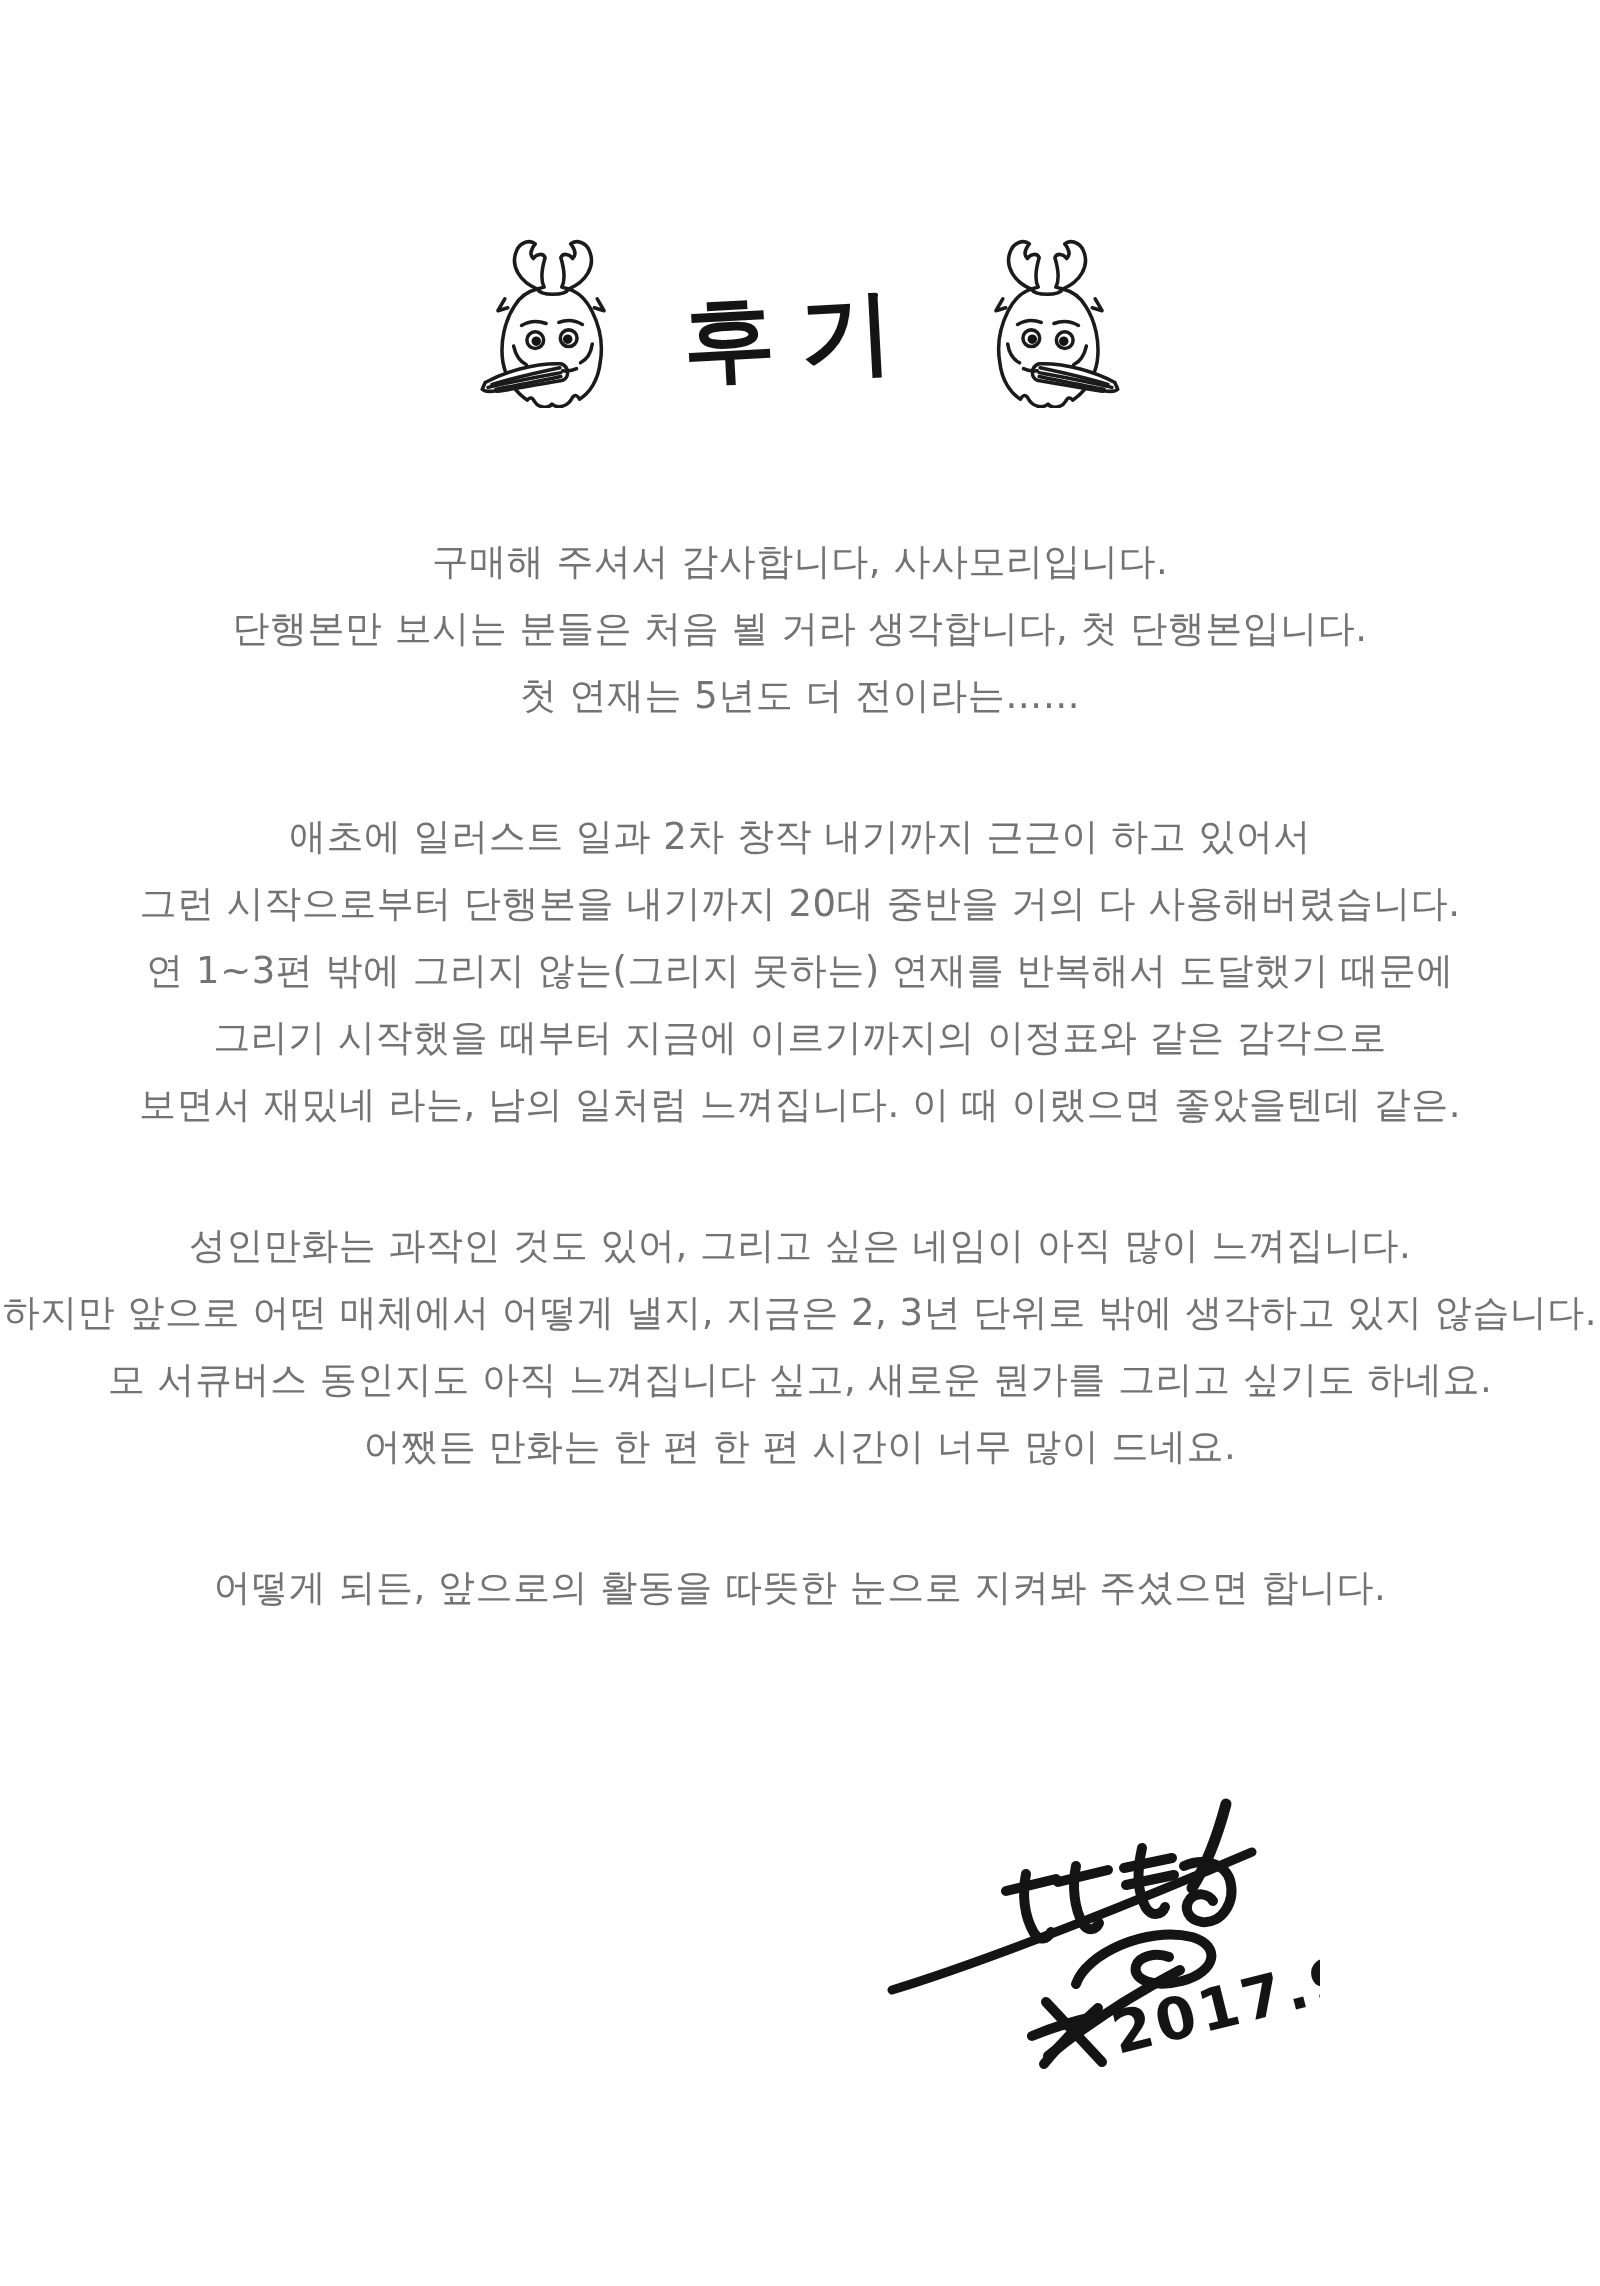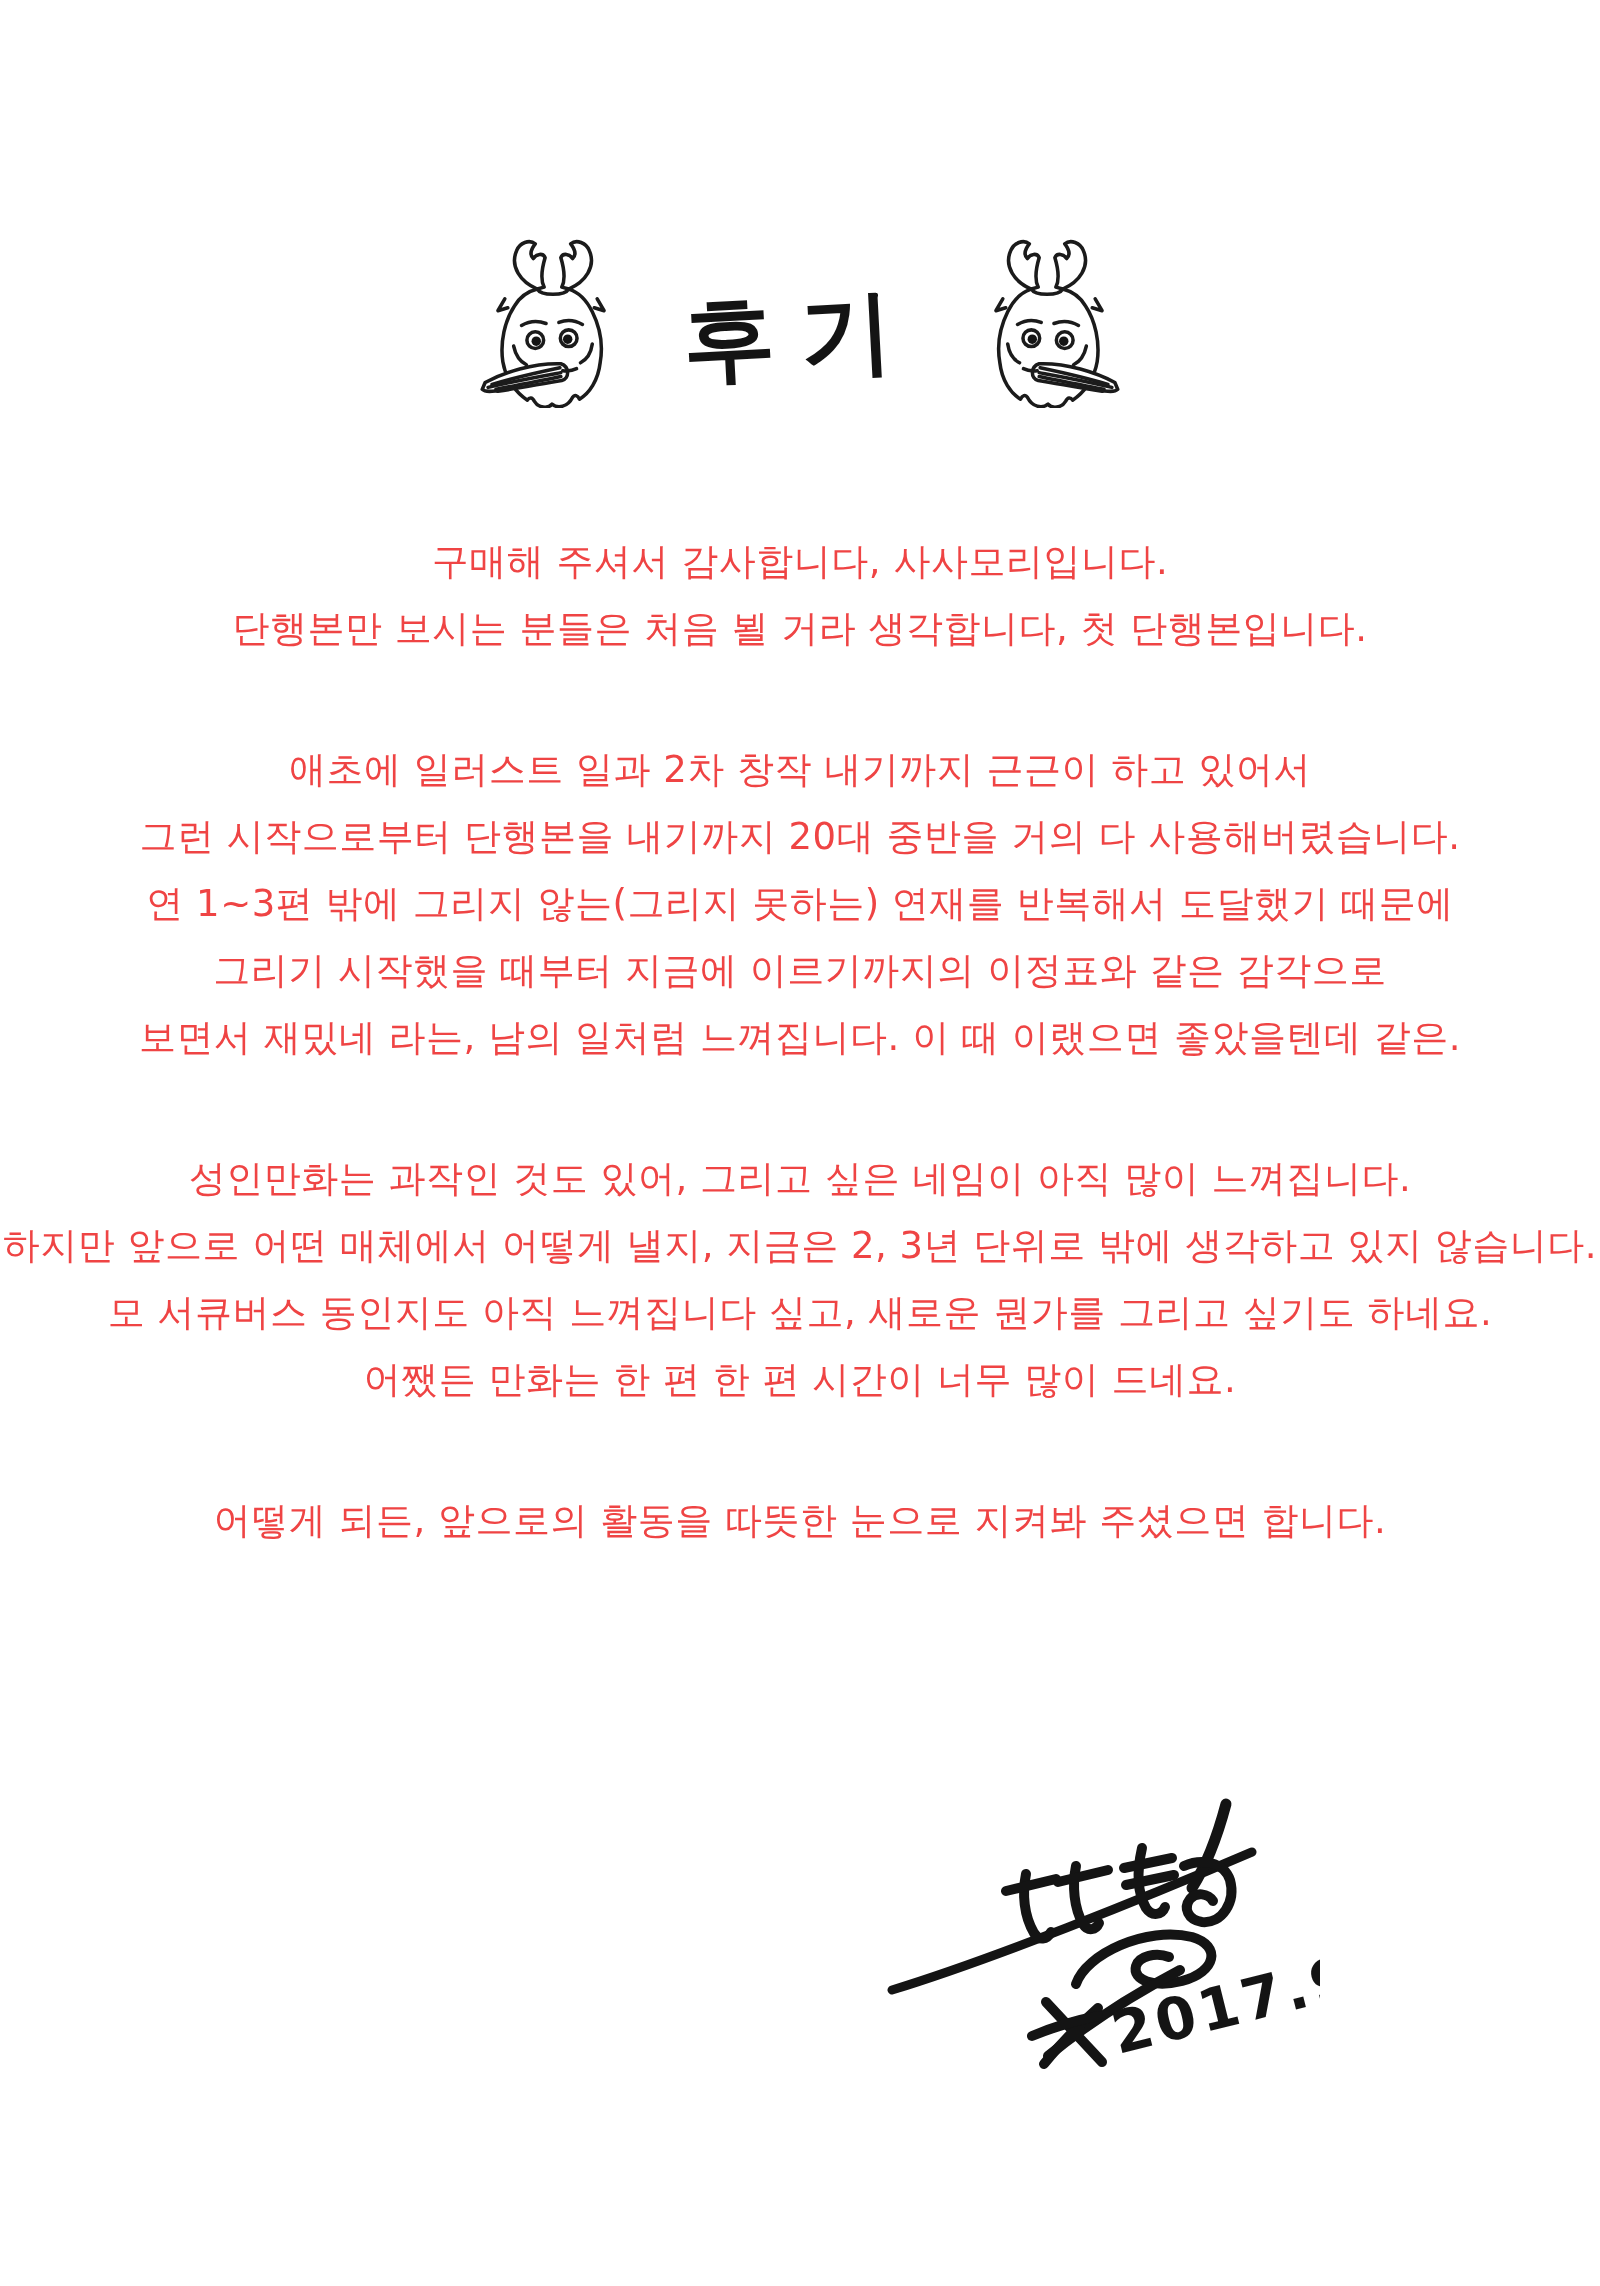--- a/index.html
+++ b/index.html
@@ -64,7 +64,7 @@
     font-weight: 500;
     letter-spacing: 0.5px;
     white-space: nowrap;
-    color: #ef4444;
+    color: #737373;
   }
 
   

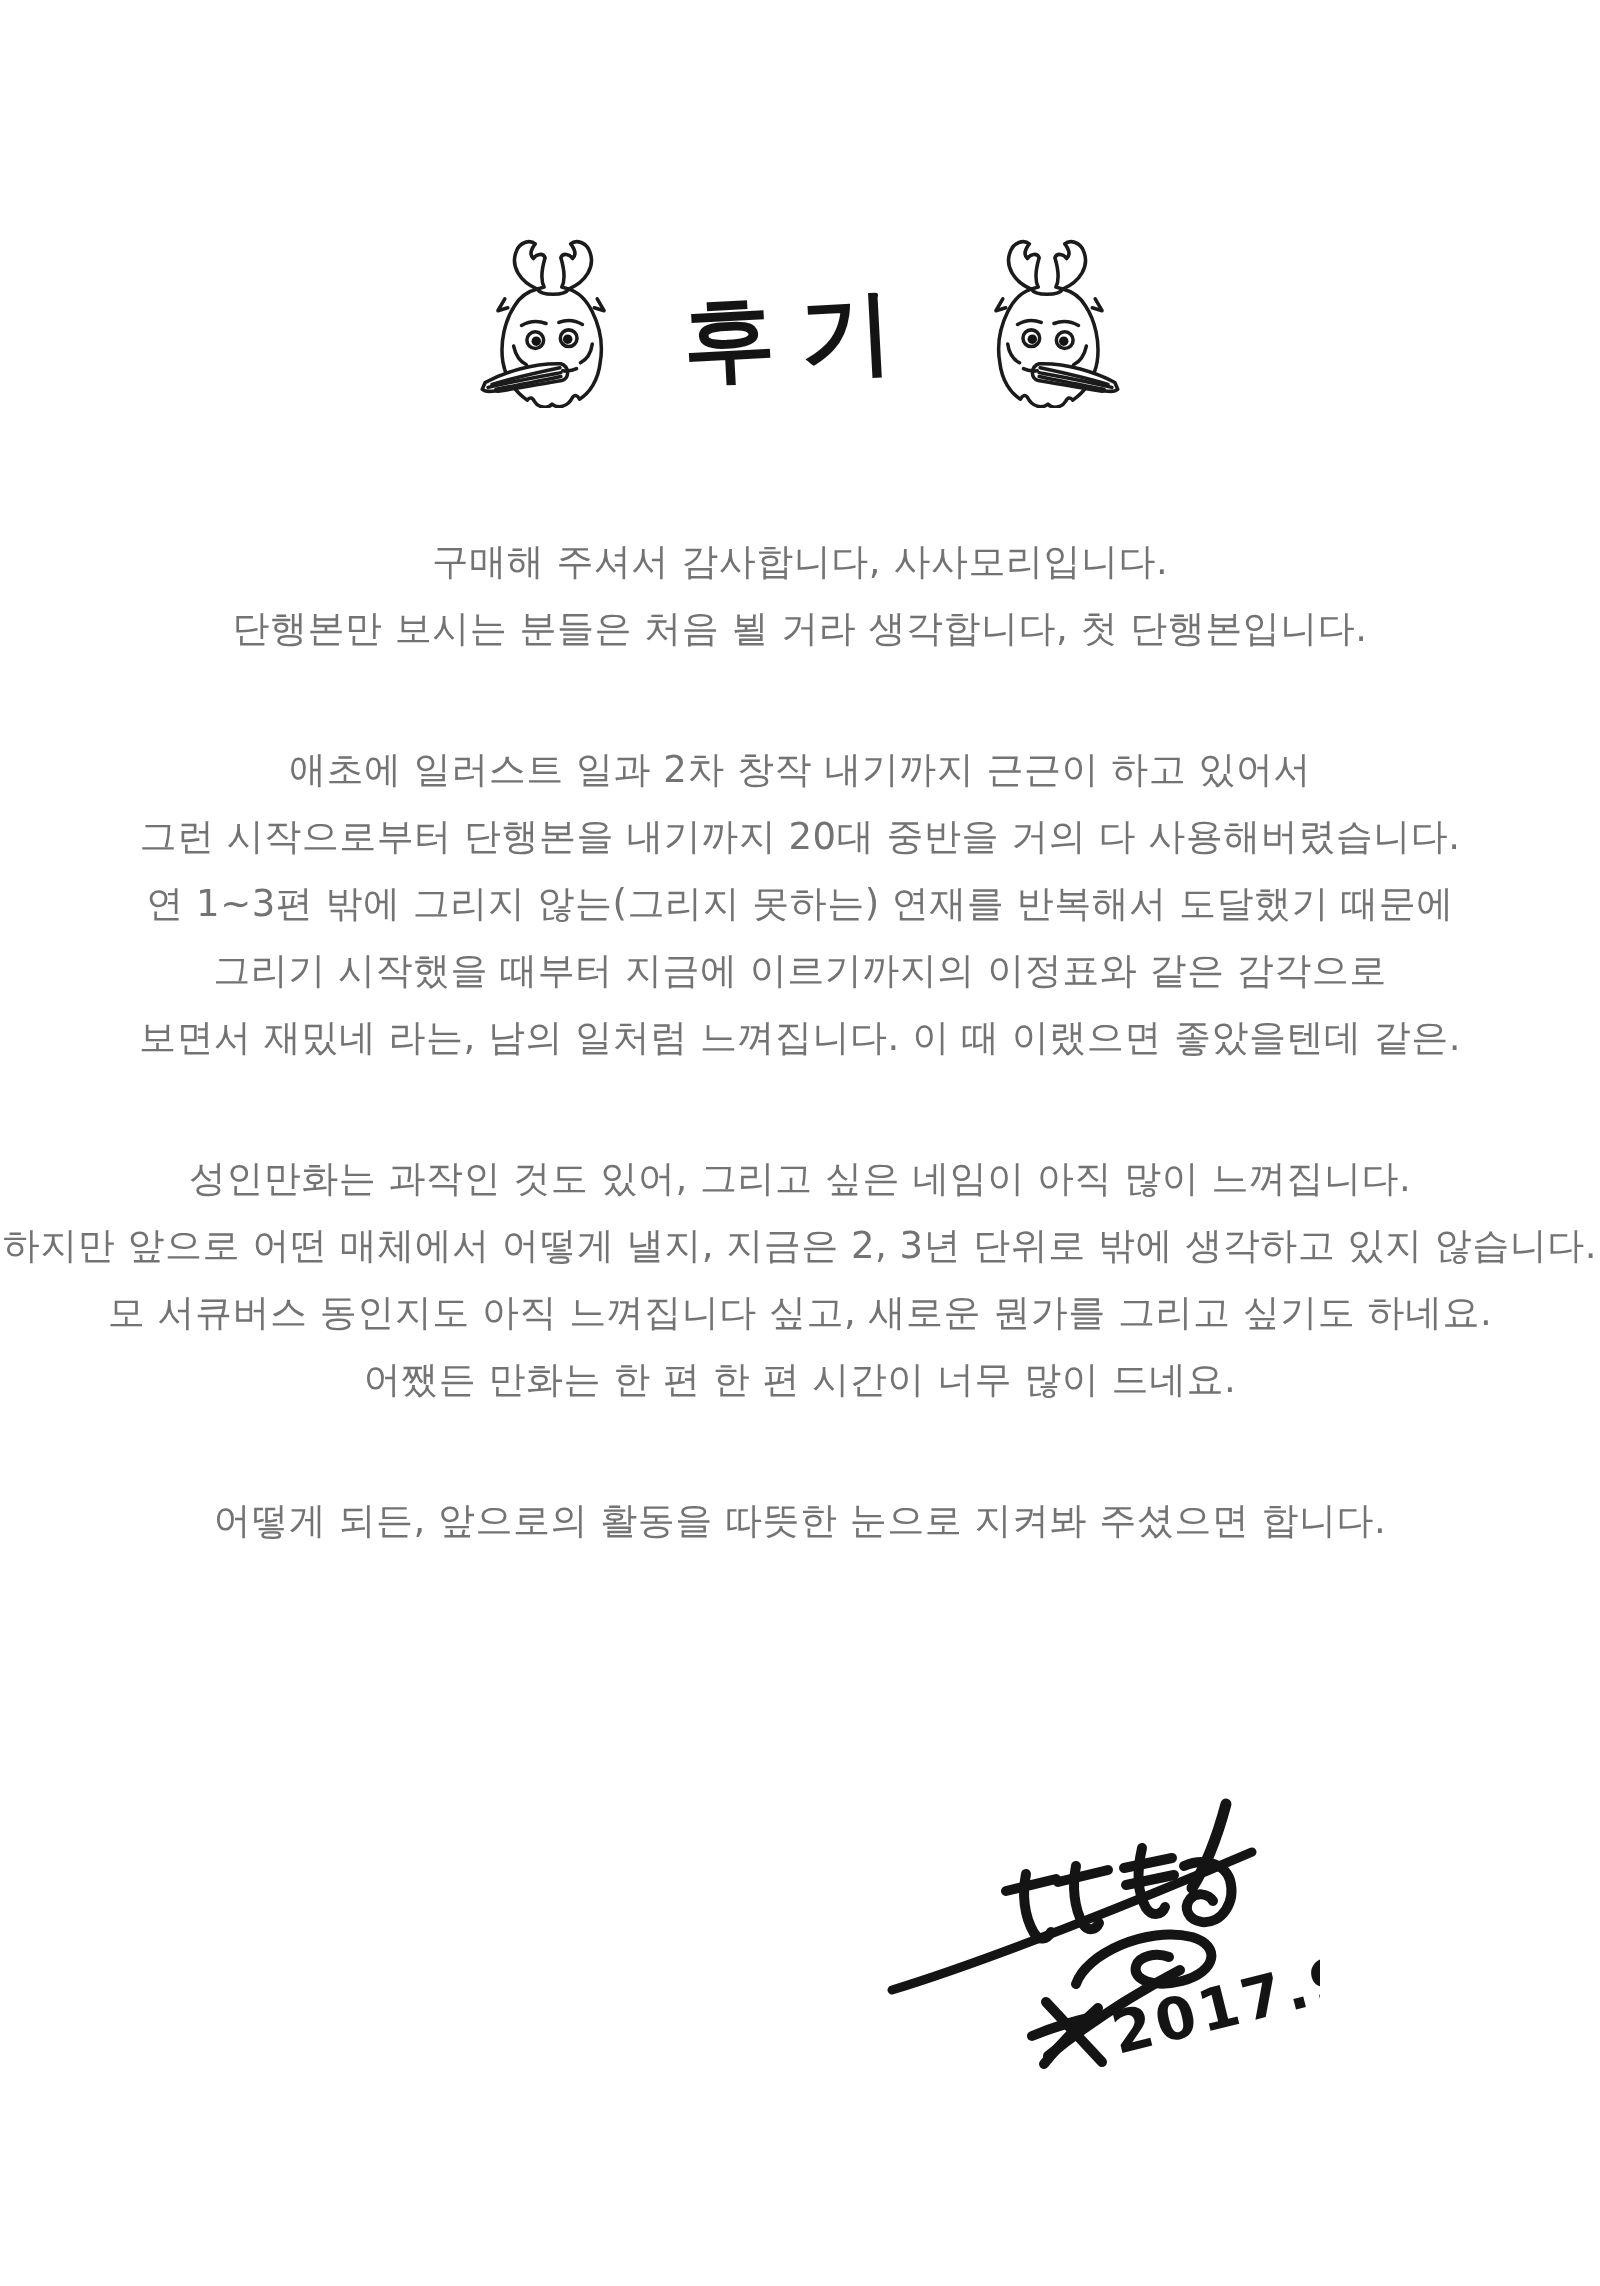--- a/index.html
+++ b/index.html
@@ -200,6 +200,7 @@
       <div class="paragraph">
         <div class="line">구매해 주셔서 감사합니다, 사사모리입니다.</div>
         <div class="line">단행본만 보시는 분들은 처음 뵐 거라 생각합니다, 첫 단행본입니다.</div>
+        <div class="line">첫 연재는 5년도 더 전이라는……</div>
       </div>
       <div class="paragraph">
         <div class="line">애초에 일러스트 일과 2차 창작 내기까지 근근이 하고 있어서</div>

